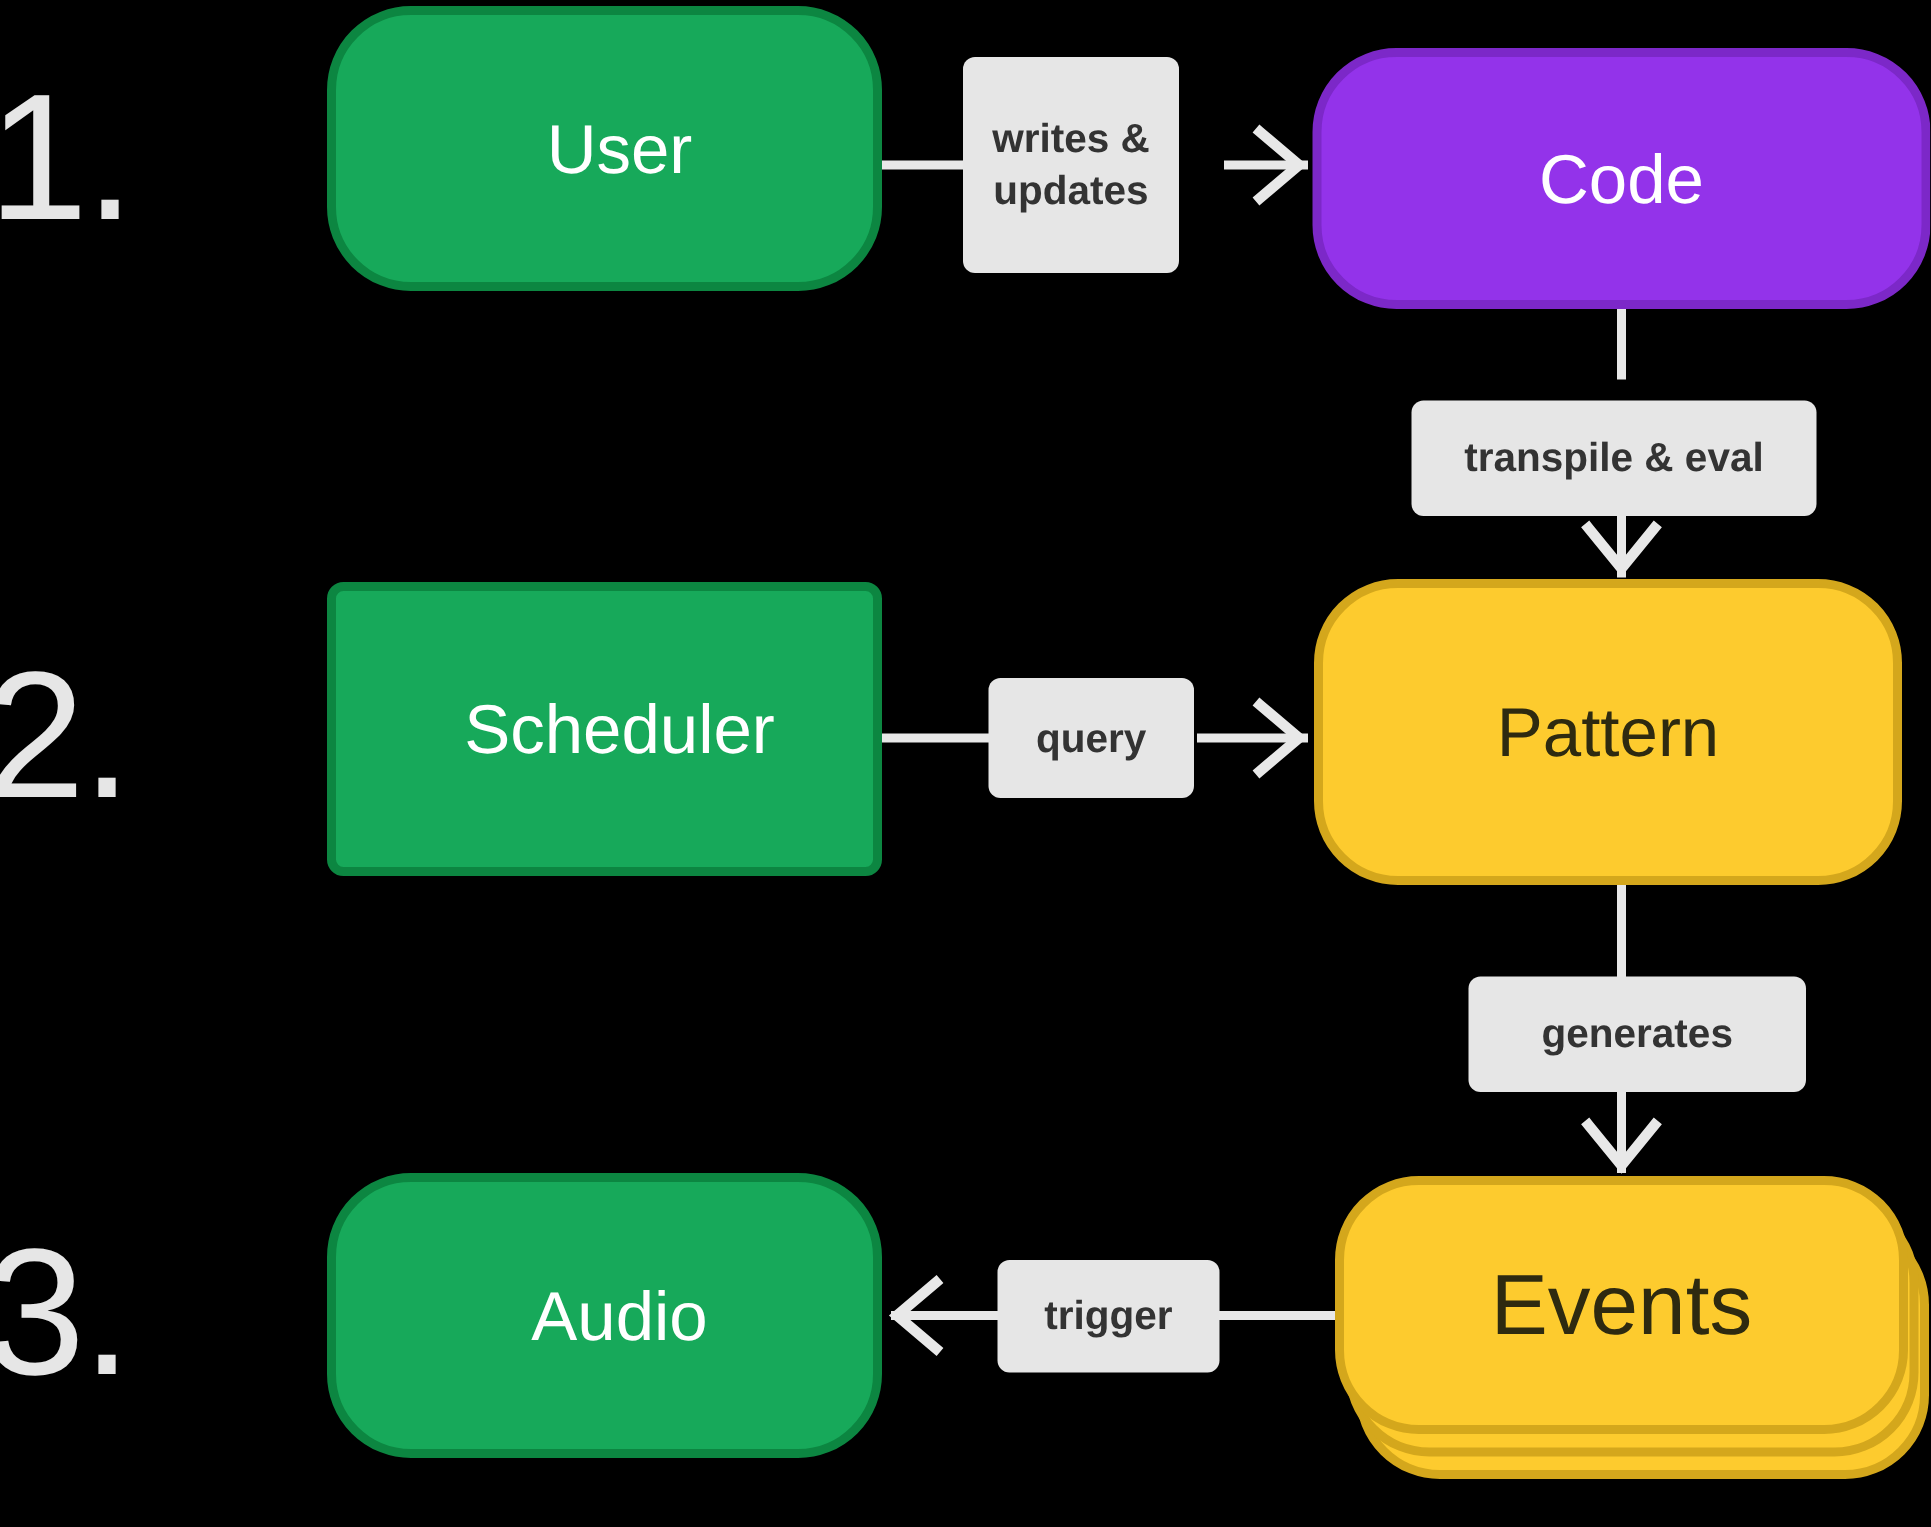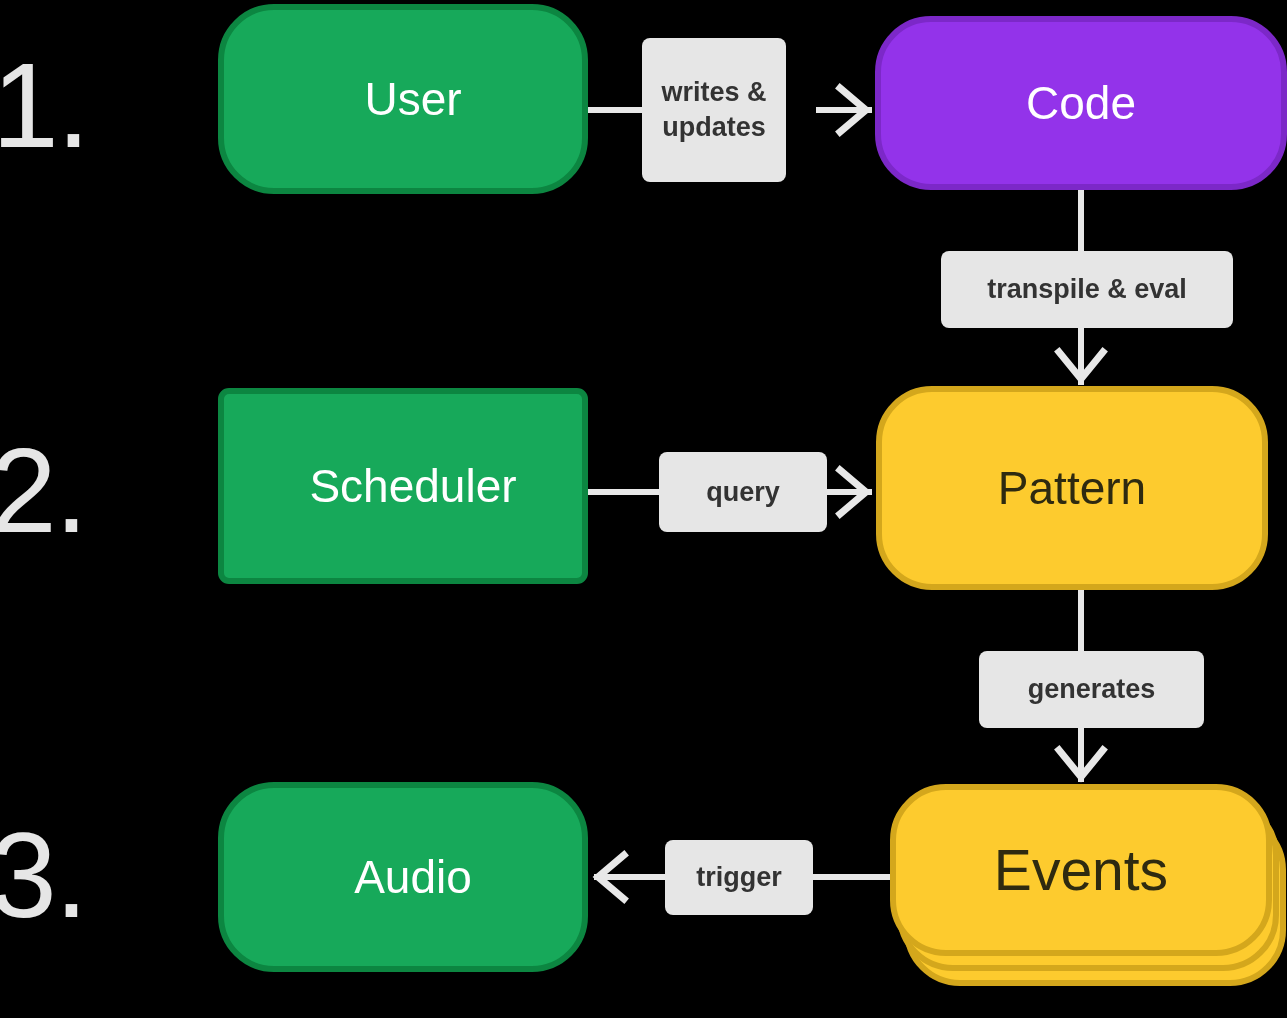--- a/index.html
+++ b/index.html
@@ -172,7 +172,7 @@
     <span>User</span>
   </div>
 
-  <div class="node purple" style="left:875px; top:16px; width:412px; height:174px;">
+  <div class="node purple" style="left:875px; top:32px; width:412px; height:174px;">
     <span>Code</span>
   </div>
 

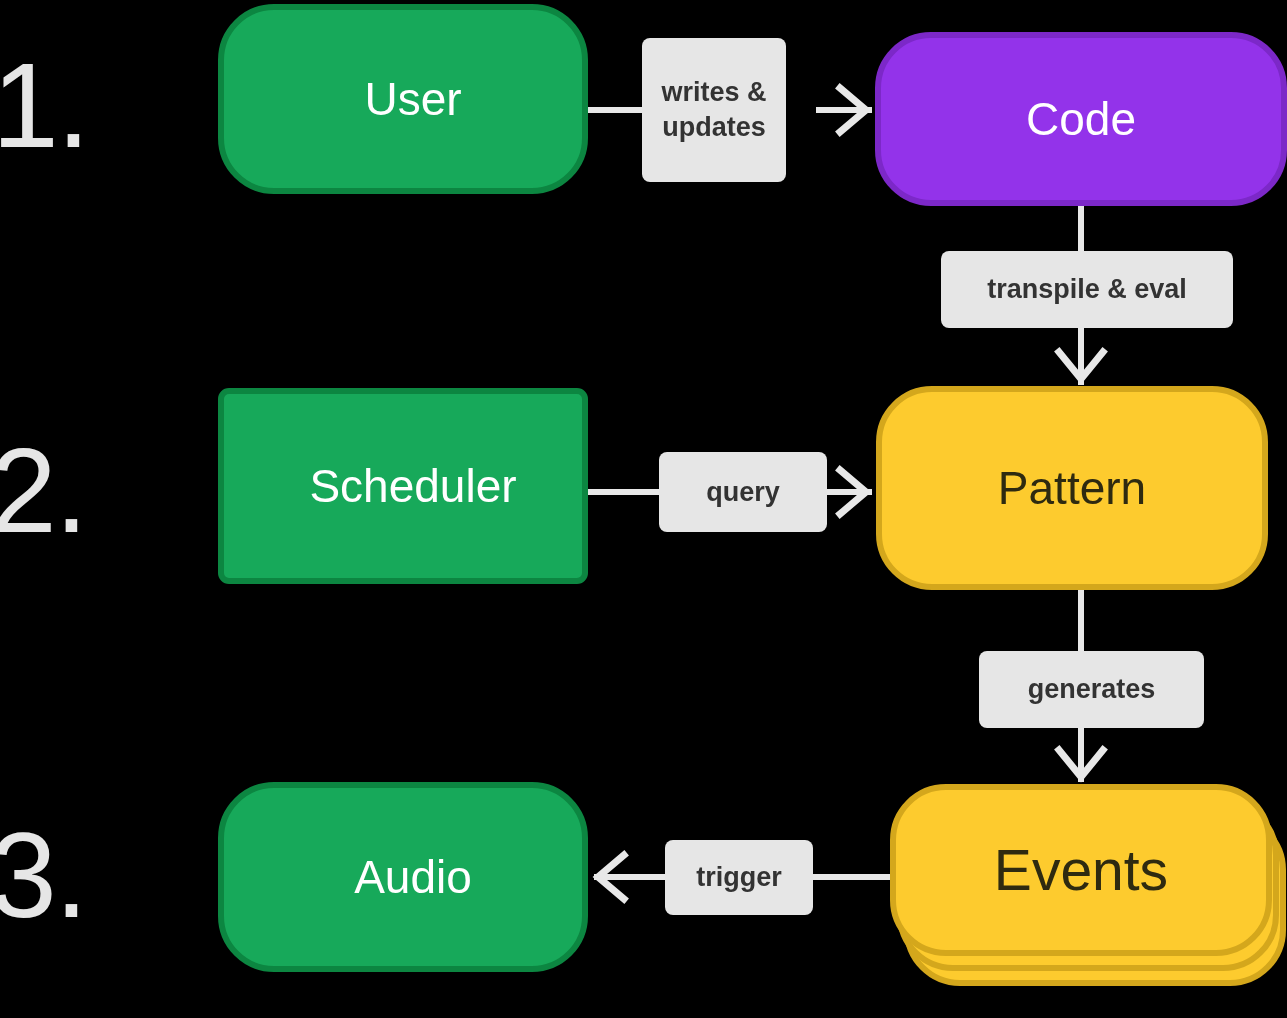--- a/index.html
+++ b/index.html
@@ -199,7 +199,7 @@
   <div class="edge-label" style="left:642px; top:38px; width:144px; height:144px;">writes &amp;
 updates</div>
 
-  <div class="edge-label" style="left:941px; top:251px; width:292px; height:77px;">transpile &amp; eval</div>
+  <div class="edge-label" style="left:941px; top:267px; width:270px; height:77px;">transpile &amp; eval</div>
 
   <div class="edge-label" style="left:659px; top:452px; width:168px; height:80px;">query</div>
 

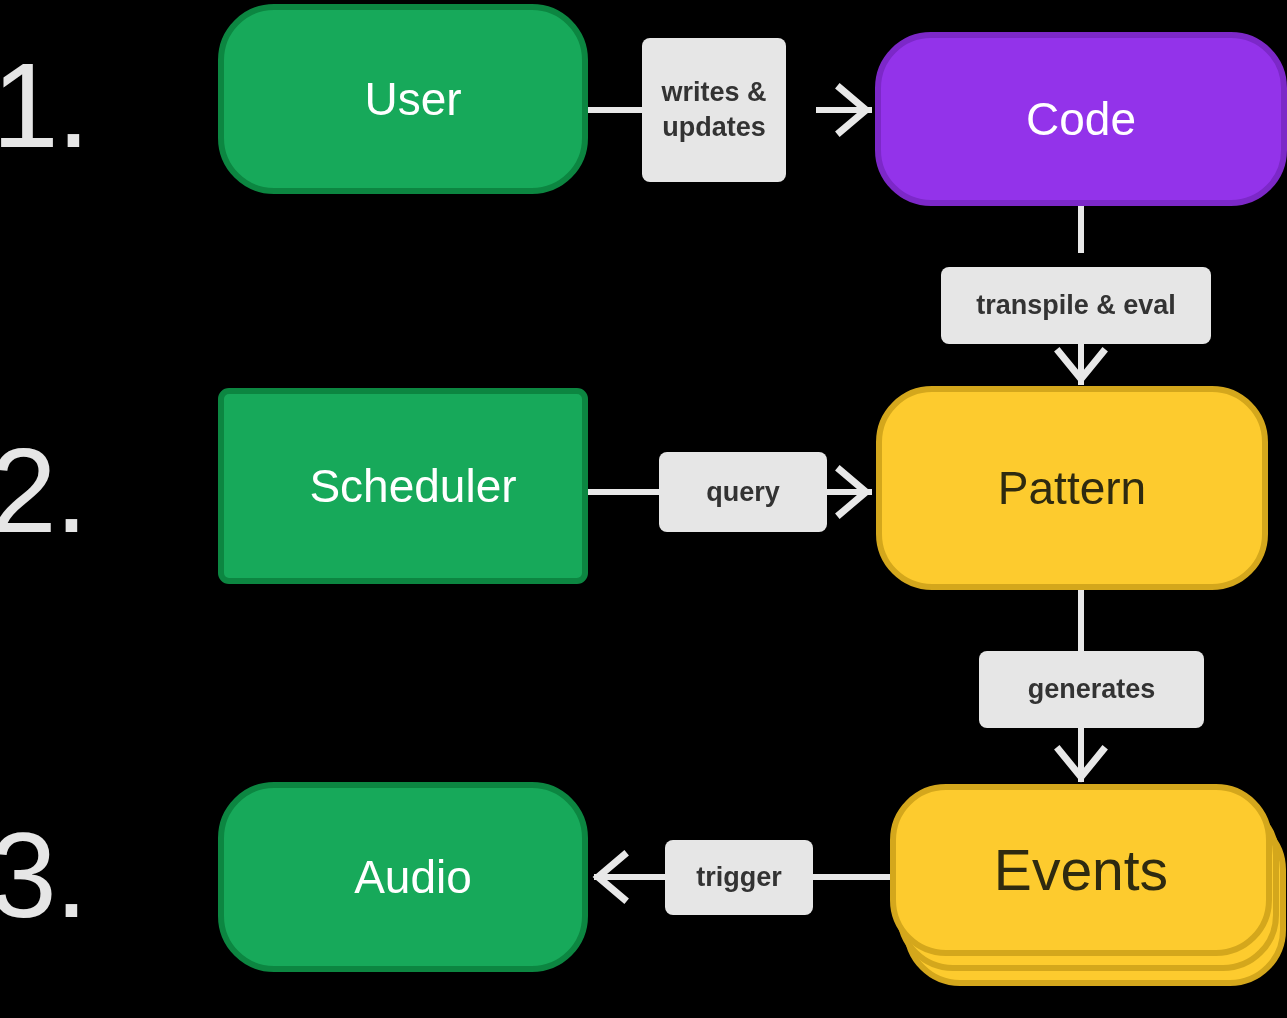--- a/index.html
+++ b/index.html
@@ -201,7 +201,7 @@
 
   <div class="edge-label" style="left:941px; top:267px; width:270px; height:77px;">transpile &amp; eval</div>
 
-  <div class="edge-label" style="left:659px; top:452px; width:168px; height:80px;">query</div>
+  <div class="edge-label" style="left:659px; top:452px; width:137px; height:80px;">query</div>
 
   <div class="edge-label" style="left:979px; top:651px; width:225px; height:77px;">generates</div>
 

